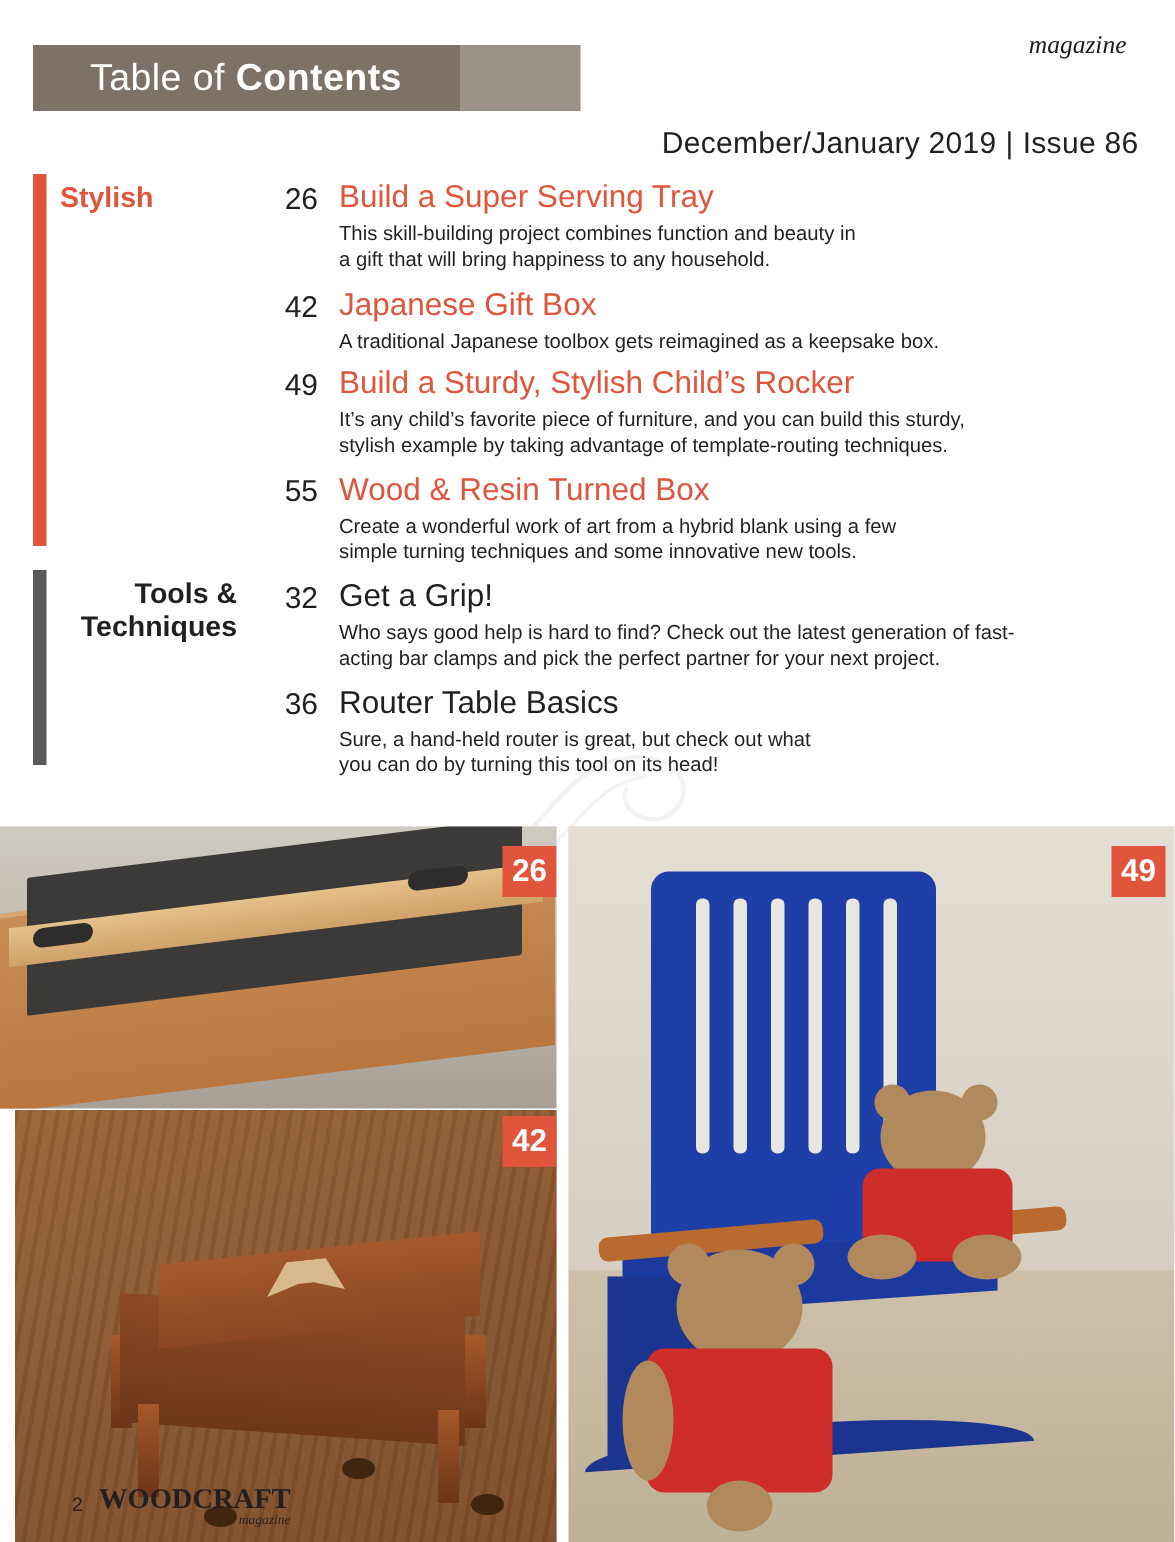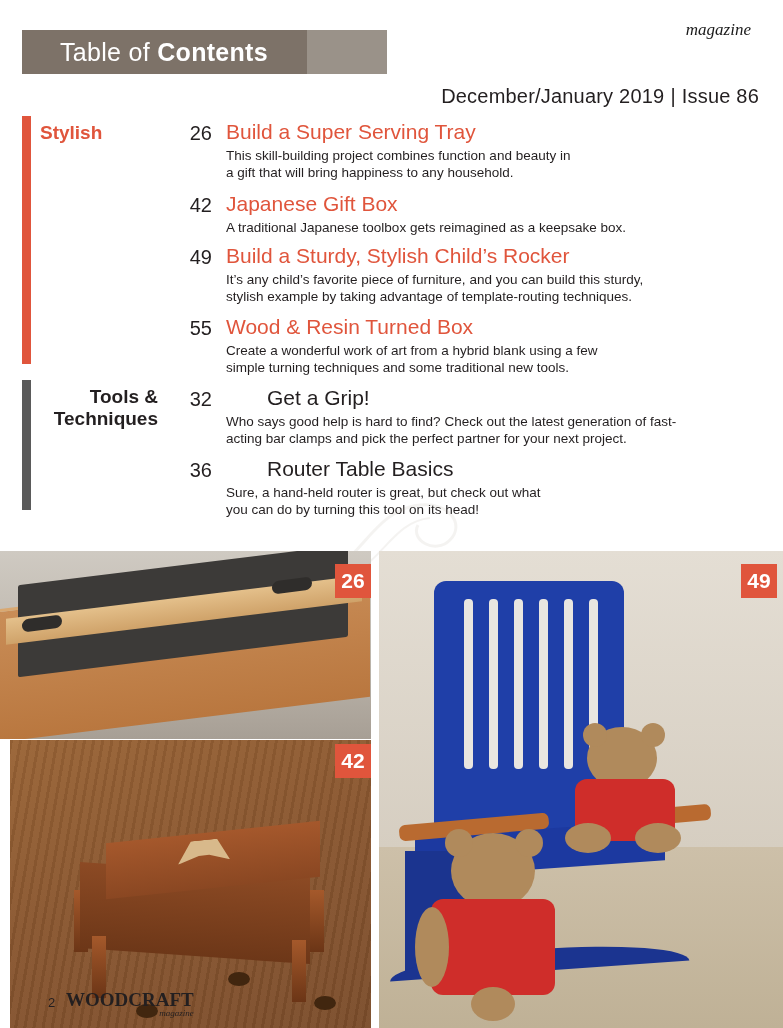--- a/index.html
+++ b/index.html
@@ -405,7 +405,7 @@
   <div class="pg">55</div>
   <div class="etitle">Wood &amp; Resin Turned Box</div>
   <div class="edesc" style="white-space:pre-line;">Create a wonderful work of art from a hybrid blank using a few
-simple turning techniques and some traditional new tools.</div>
+simple turning techniques and some innovative new tools.</div>
 </div>
 
 <div class="entry tools" style="left:170px; top:388px;">

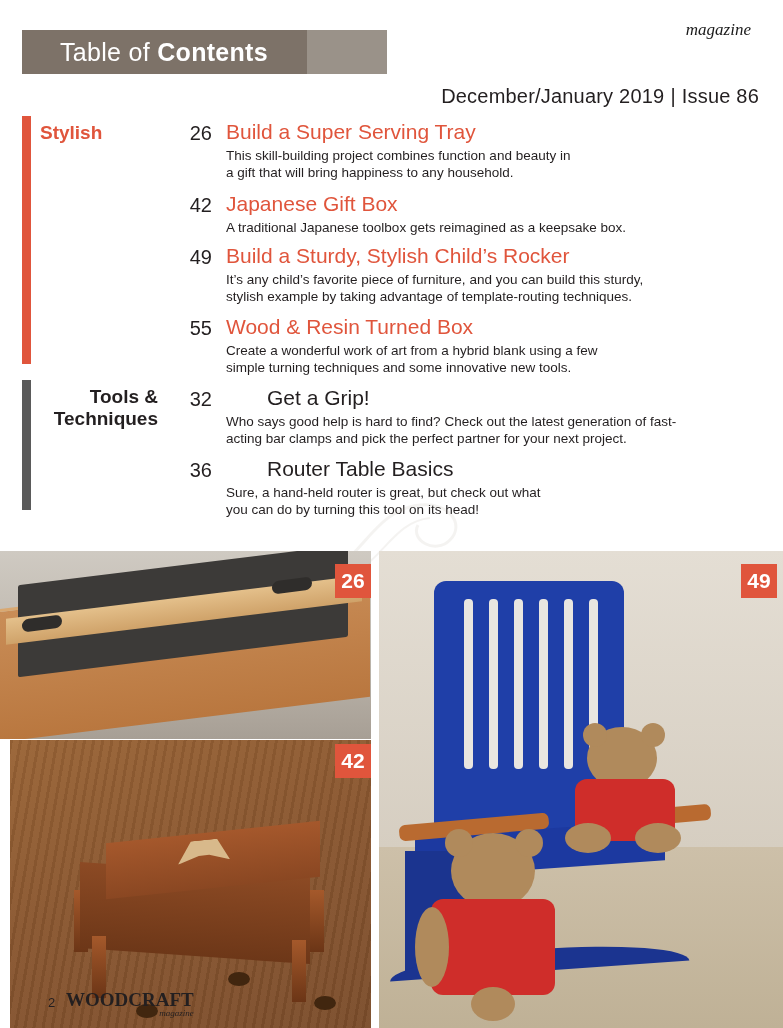--- a/index.html
+++ b/index.html
@@ -137,7 +137,7 @@
     color: #231f20;
     width: 520px;
   }
-  .entry.tools .etitle { color: #231f20; margin-left: 41px; }
+  .entry.tools .etitle { color: #231f20; }
 
   
   .photo {

